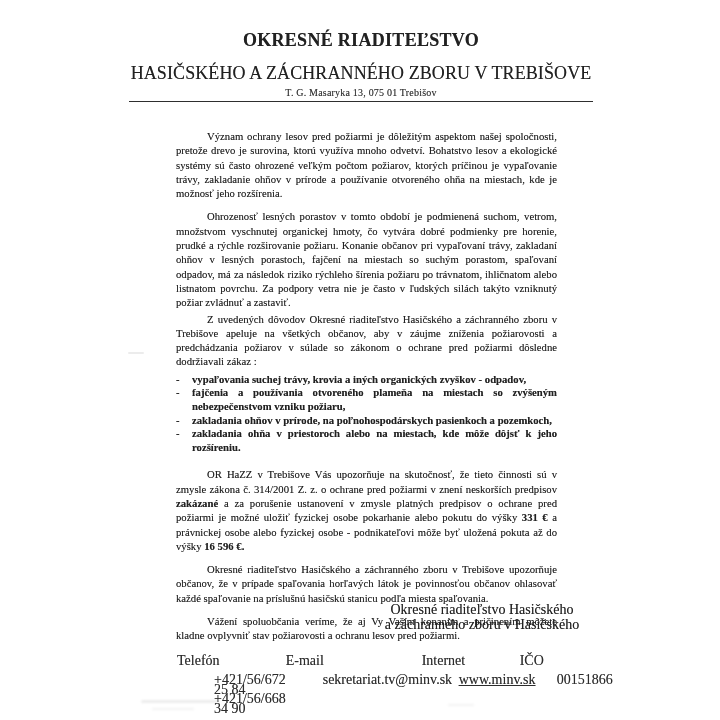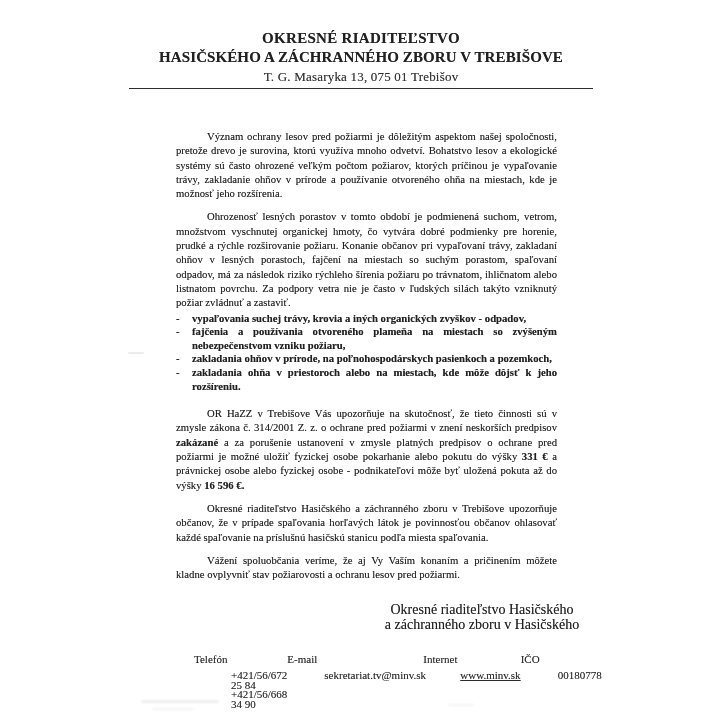--- a/index.html
+++ b/index.html
@@ -13,7 +13,7 @@
     position:absolute; top:30px; left:129px; width:464px; text-align:center;
     padding-bottom:3px; border-bottom:1.7px solid #2e2e2e;
   }
-  .letterhead .t1 { font-weight:bold; font-size:15px; letter-spacing:.3px; white-space:nowrap; }
+  .letterhead .t1 { font-weight:bold; font-size:18px; letter-spacing:.3px; white-space:nowrap; }
   .letterhead .t2 { font-weight:bold; font-size:15px; letter-spacing:.1px; margin-top:2px; white-space:nowrap; }
   .letterhead .addr { font-size:13px; margin-top:3px; letter-spacing:.2px; color:#333; }
   

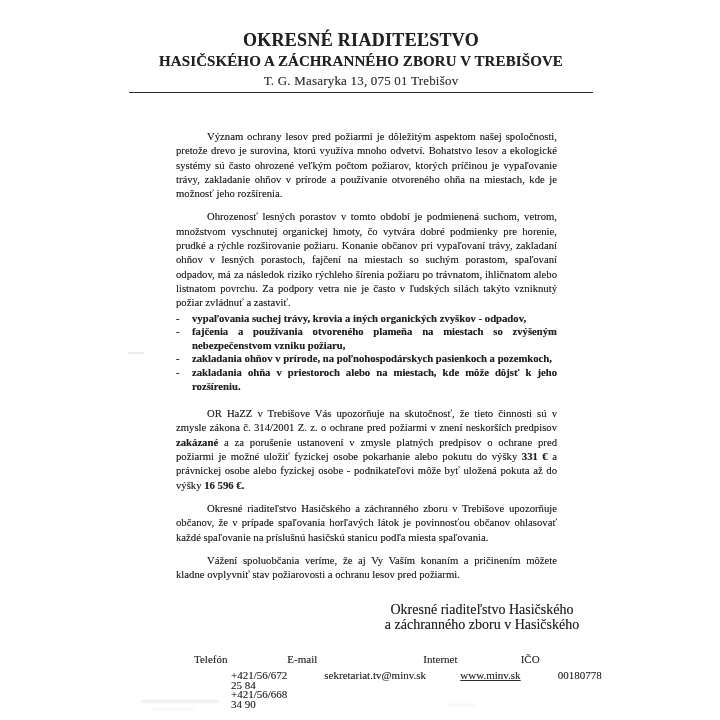--- a/index.html
+++ b/index.html
@@ -14,7 +14,7 @@
     padding-bottom:3px; border-bottom:1.7px solid #2e2e2e;
   }
   .letterhead .t1 { font-weight:bold; font-size:18px; letter-spacing:.3px; white-space:nowrap; }
-  .letterhead .t2 { font-weight:bold; font-size:15px; letter-spacing:.1px; margin-top:2px; white-space:nowrap; }
+  .letterhead .t2 { font-weight:normal; font-size:18px; letter-spacing:.1px; margin-top:12px; white-space:nowrap; }
   .letterhead .addr { font-size:13px; margin-top:3px; letter-spacing:.2px; color:#333; }
   
   .body {

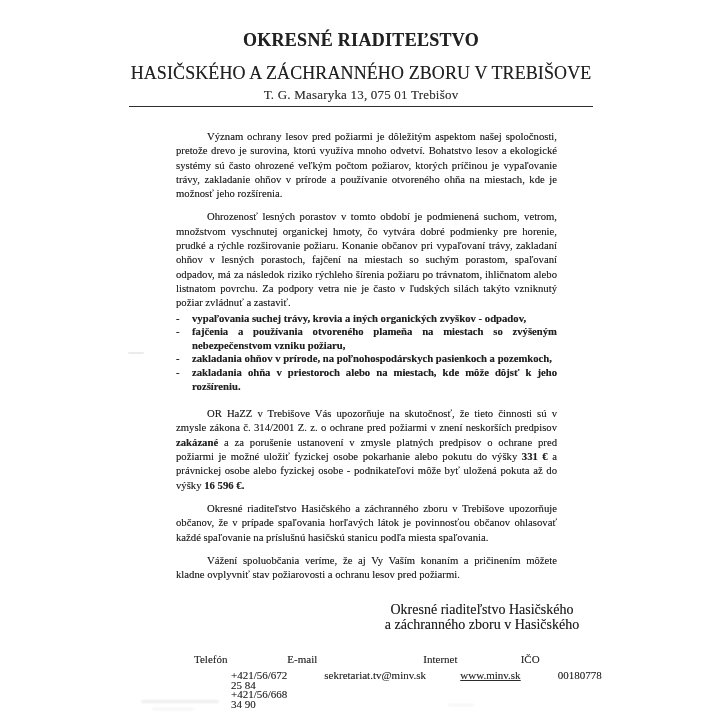--- a/index.html
+++ b/index.html
@@ -15,7 +15,7 @@
   }
   .letterhead .t1 { font-weight:bold; font-size:18px; letter-spacing:.3px; white-space:nowrap; }
   .letterhead .t2 { font-weight:normal; font-size:18px; letter-spacing:.1px; margin-top:12px; white-space:nowrap; }
-  .letterhead .addr { font-size:13px; margin-top:3px; letter-spacing:.2px; color:#333; }
+  .letterhead .addr { font-size:10px; margin-top:3px; letter-spacing:.2px; color:#333; }
   
   .body {
     position:absolute; top:129px; left:176px; width:381px;

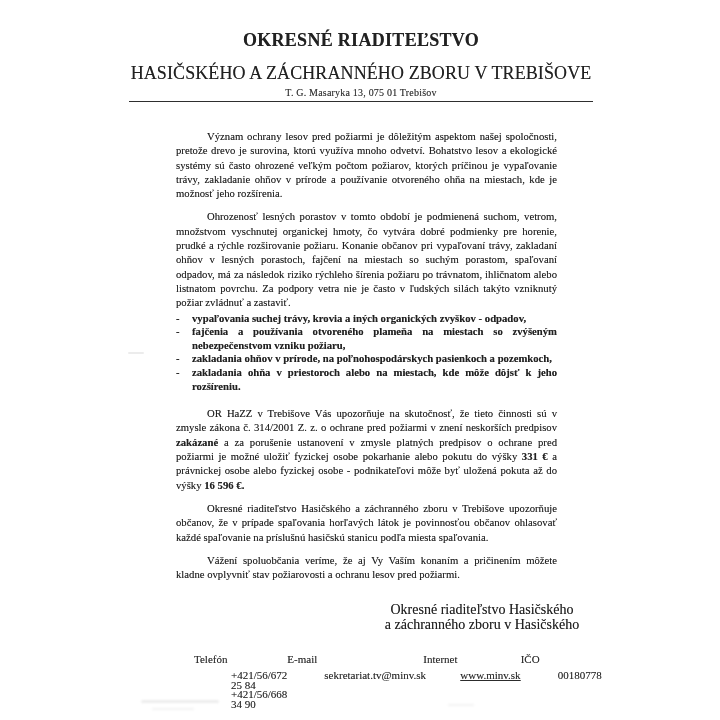--- a/index.html
+++ b/index.html
@@ -67,6 +67,7 @@
 
     <p class="p">Význam ochrany lesov pred požiarmi je dôležitým aspektom našej spoločnosti, pretože drevo je surovina, ktorú využíva mnoho odvetví. Bohatstvo lesov a ekologické systémy sú často ohrozené veľkým počtom požiarov, ktorých príčinou je vypaľovanie trávy, zakladanie ohňov v prírode a používanie otvoreného ohňa na miestach, kde je možnosť jeho rozšírenia.</p>
     <p class="p mb14">Ohrozenosť lesných porastov v tomto období je podmienená suchom, vetrom, množstvom vyschnutej organickej hmoty, čo vytvára dobré podmienky pre horenie, prudké a rýchle rozširovanie požiaru. Konanie občanov pri vypaľovaní trávy, zakladaní ohňov v lesných porastoch, fajčení na miestach so suchým porastom, spaľovaní odpadov, má za následok riziko rýchleho šírenia požiaru po trávnatom, ihličnatom alebo listnatom povrchu. Za podpory vetra nie je často v ľudských silách takýto vzniknutý požiar zvládnuť a zastaviť.</p>
+    <p class="p mb4">Z uvedených dôvodov Okresné riaditeľstvo Hasičského a záchranného zboru v Trebišove apeluje na všetkých občanov, aby v záujme zníženia požiarovosti a predchádzania požiarov v súlade so zákonom o ochrane pred požiarmi dôsledne dodržiavali zákaz :</p>
 
     <div class="ban">
       <div class="li">

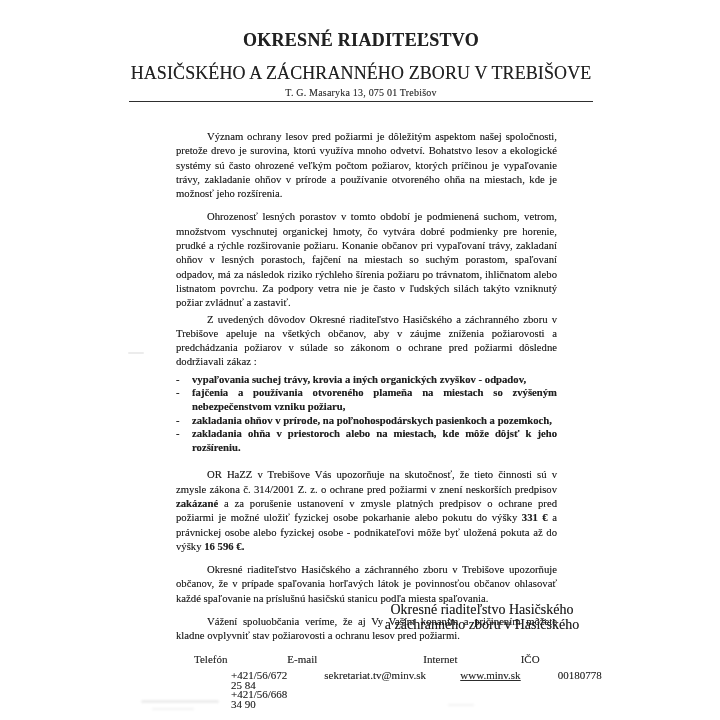--- a/index.html
+++ b/index.html
@@ -36,7 +36,7 @@
     font-size:14px; line-height:14.5px;
   }
   
-  .footer { position:absolute; top:653px; left:194px; width:404px; font-size:11px; color:#2c2c2c; }
+  .footer { position:absolute; top:653px; left:177px; width:404px; font-size:14px; color:#2c2c2c; }
   .footer .cols { display:flex; }
   .footer .col .label { margin-bottom:6px; }
   .footer .col .val { line-height:9.5px;margin-left:37px; }

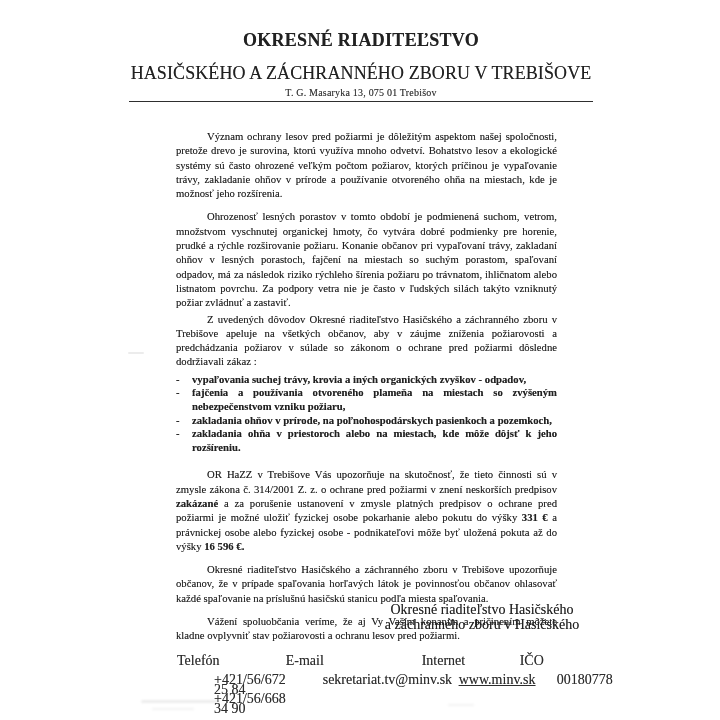--- a/index.html
+++ b/index.html
@@ -118,7 +118,7 @@
       </div>
       <div class="col c4">
         <div class="label">IČO</div>
-        <div class="val">00180778</div>
+        <div class="val">00151866</div>
       </div>
     </div>
   </div>

